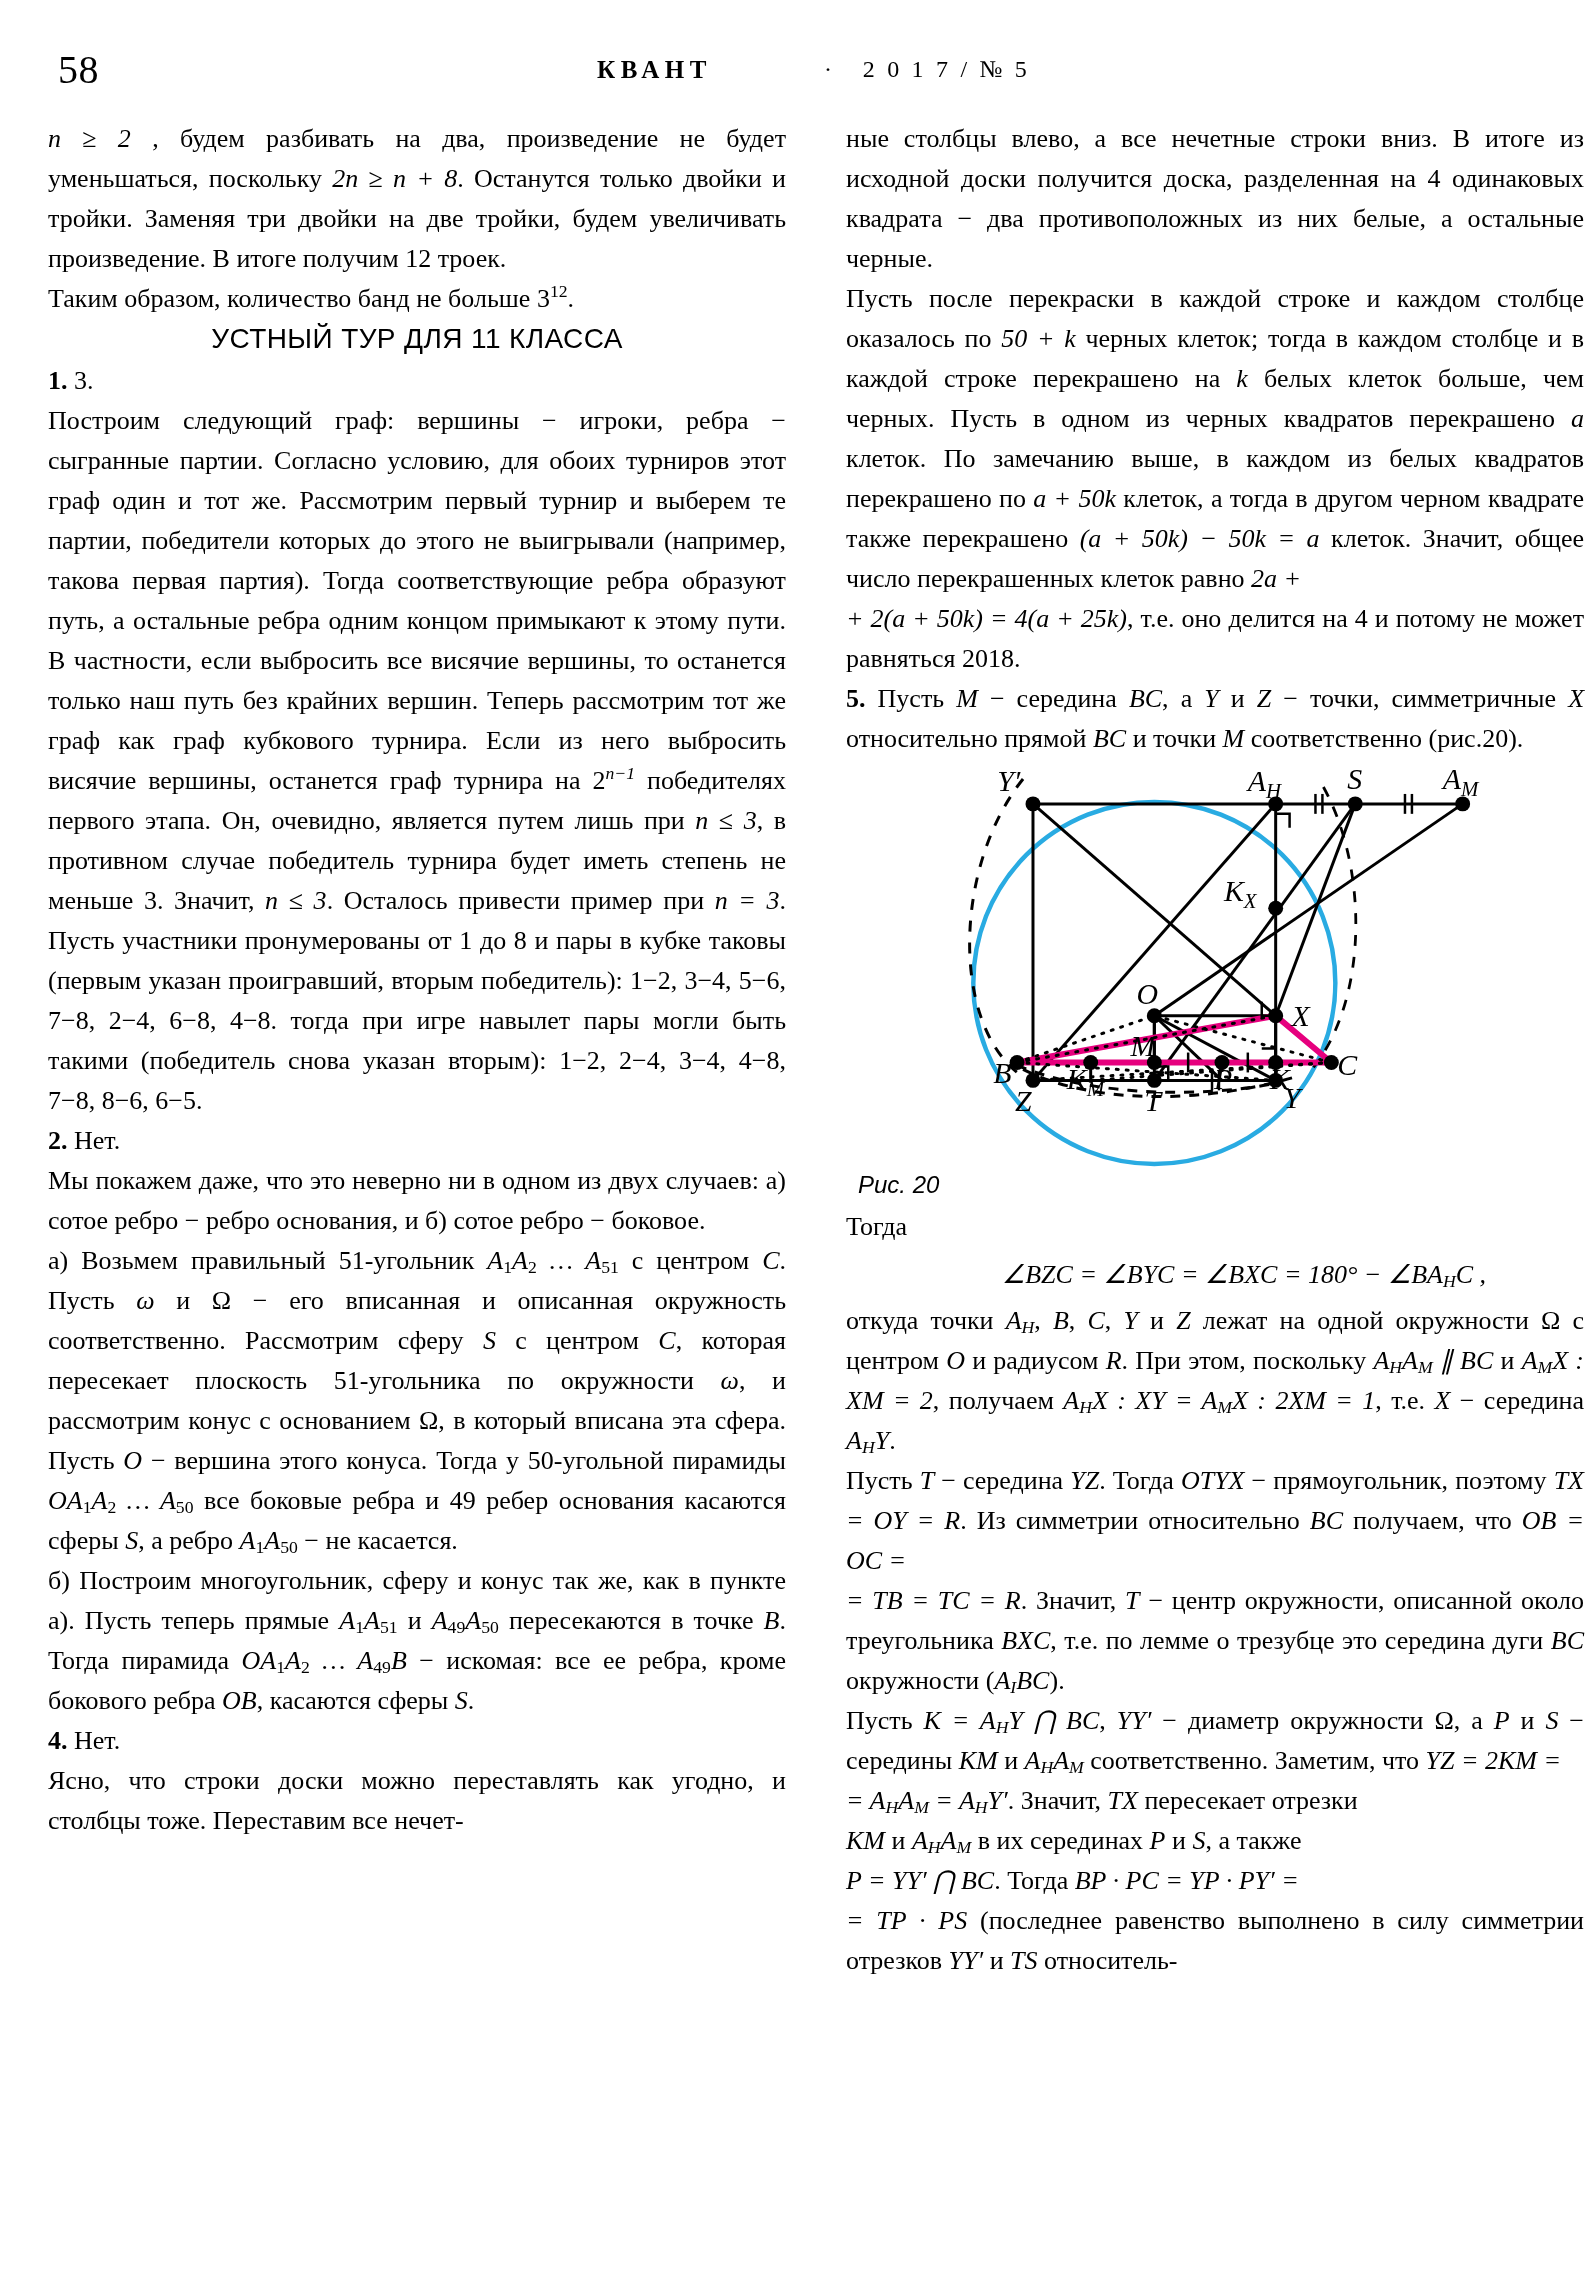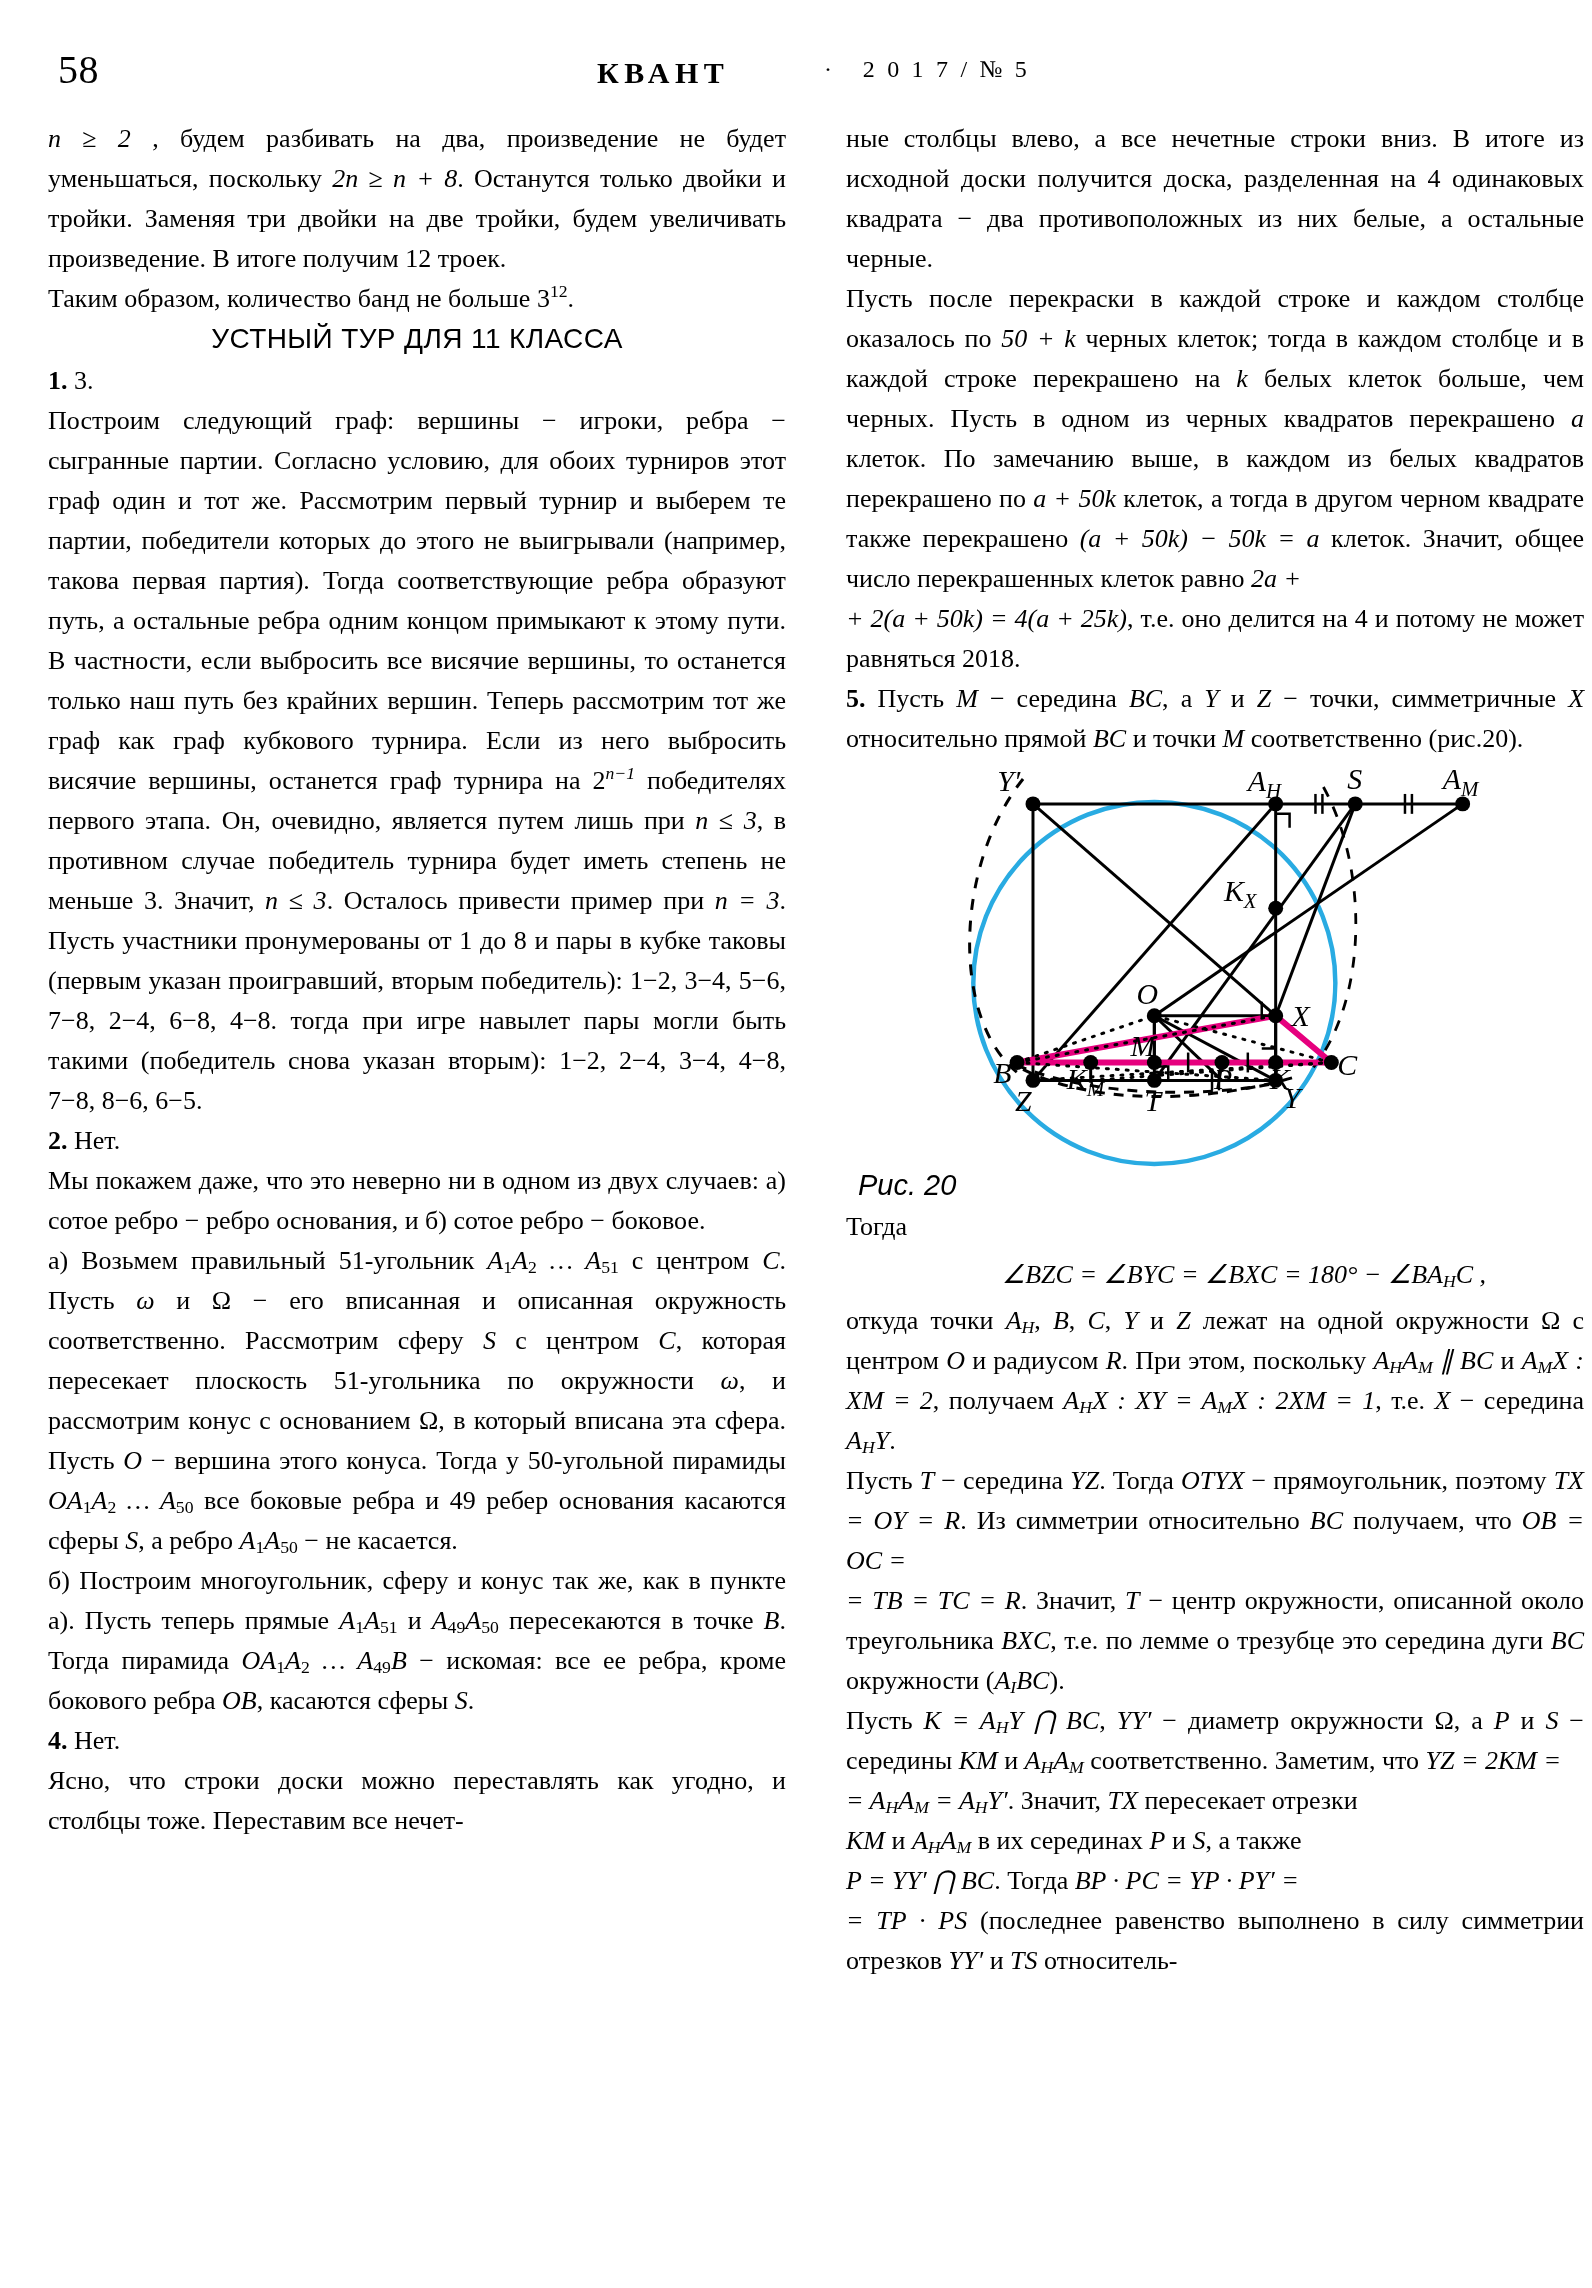--- a/index.html
+++ b/index.html
@@ -36,7 +36,7 @@
     position: absolute;
     left: 597px;
     top: 26px;
-    font-size: 30px;
+    font-size: 25px;
     font-weight: bold;
     letter-spacing: 5.5px;
   }

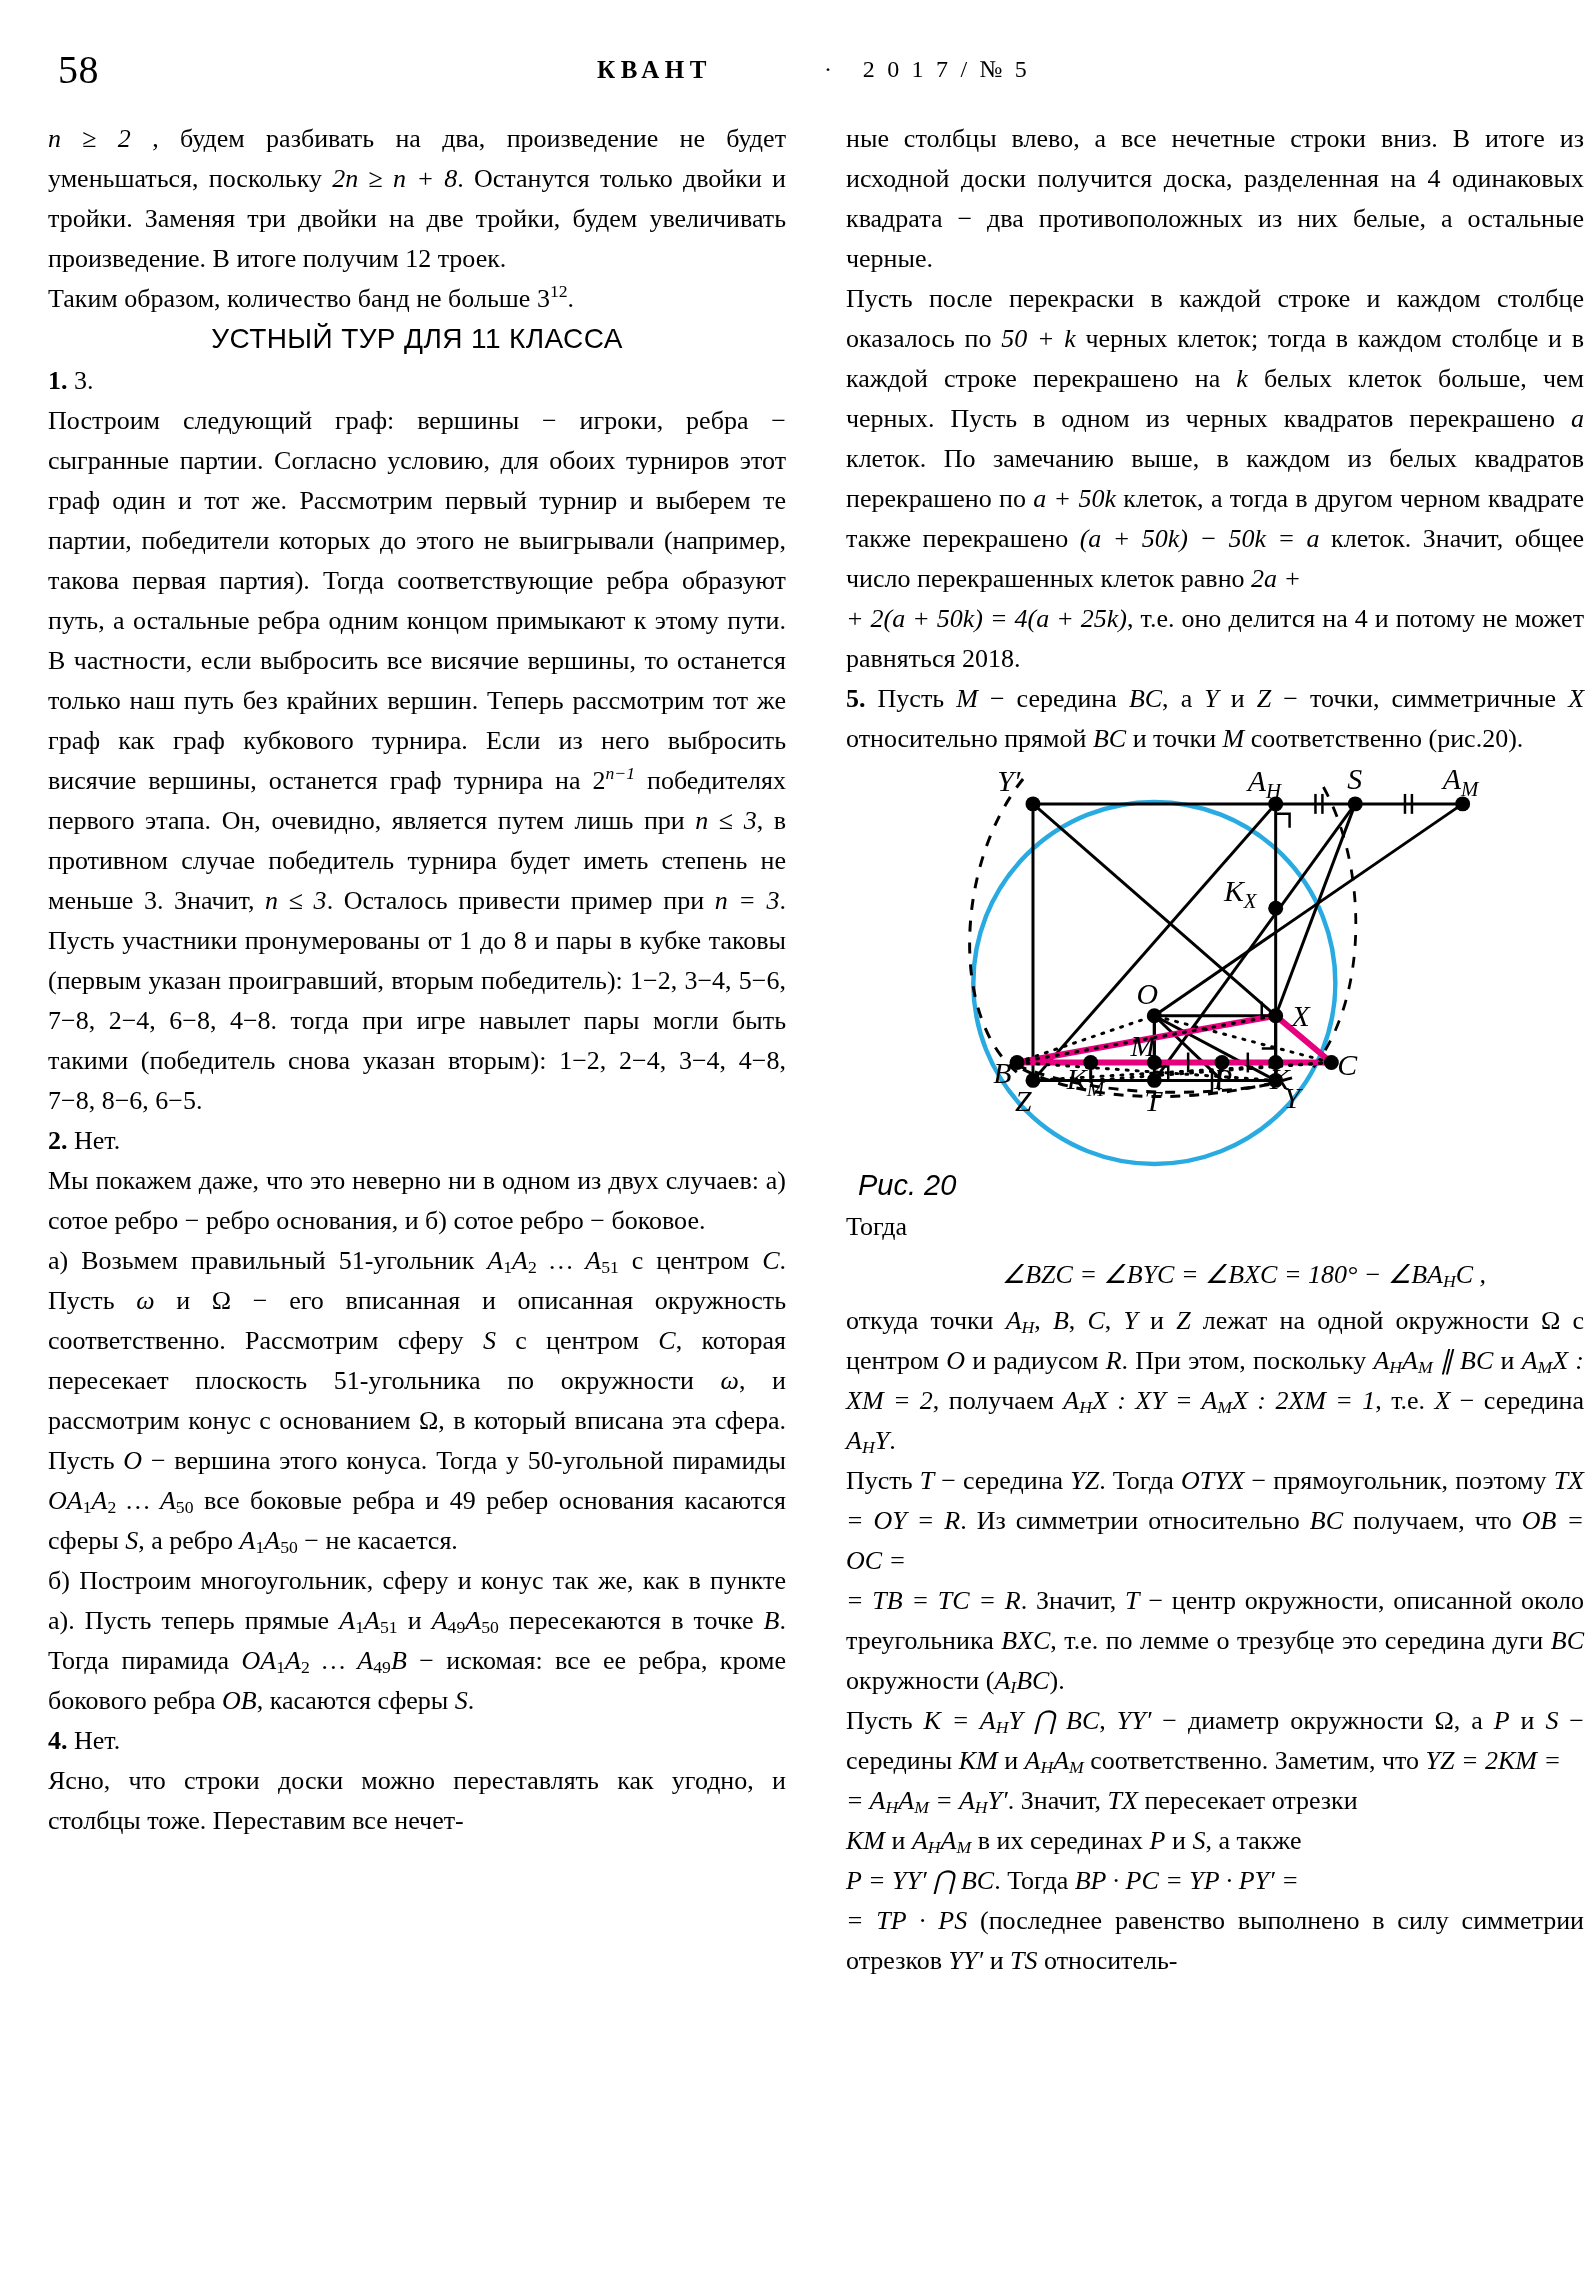--- a/index.html
+++ b/index.html
@@ -100,7 +100,7 @@
   .figcap {
     font-family: "Liberation Sans", sans-serif;
     font-style: italic;
-    font-size: 29px;
+    font-size: 24px;
     position: absolute;
     left: 12px;
     bottom: 2px;

